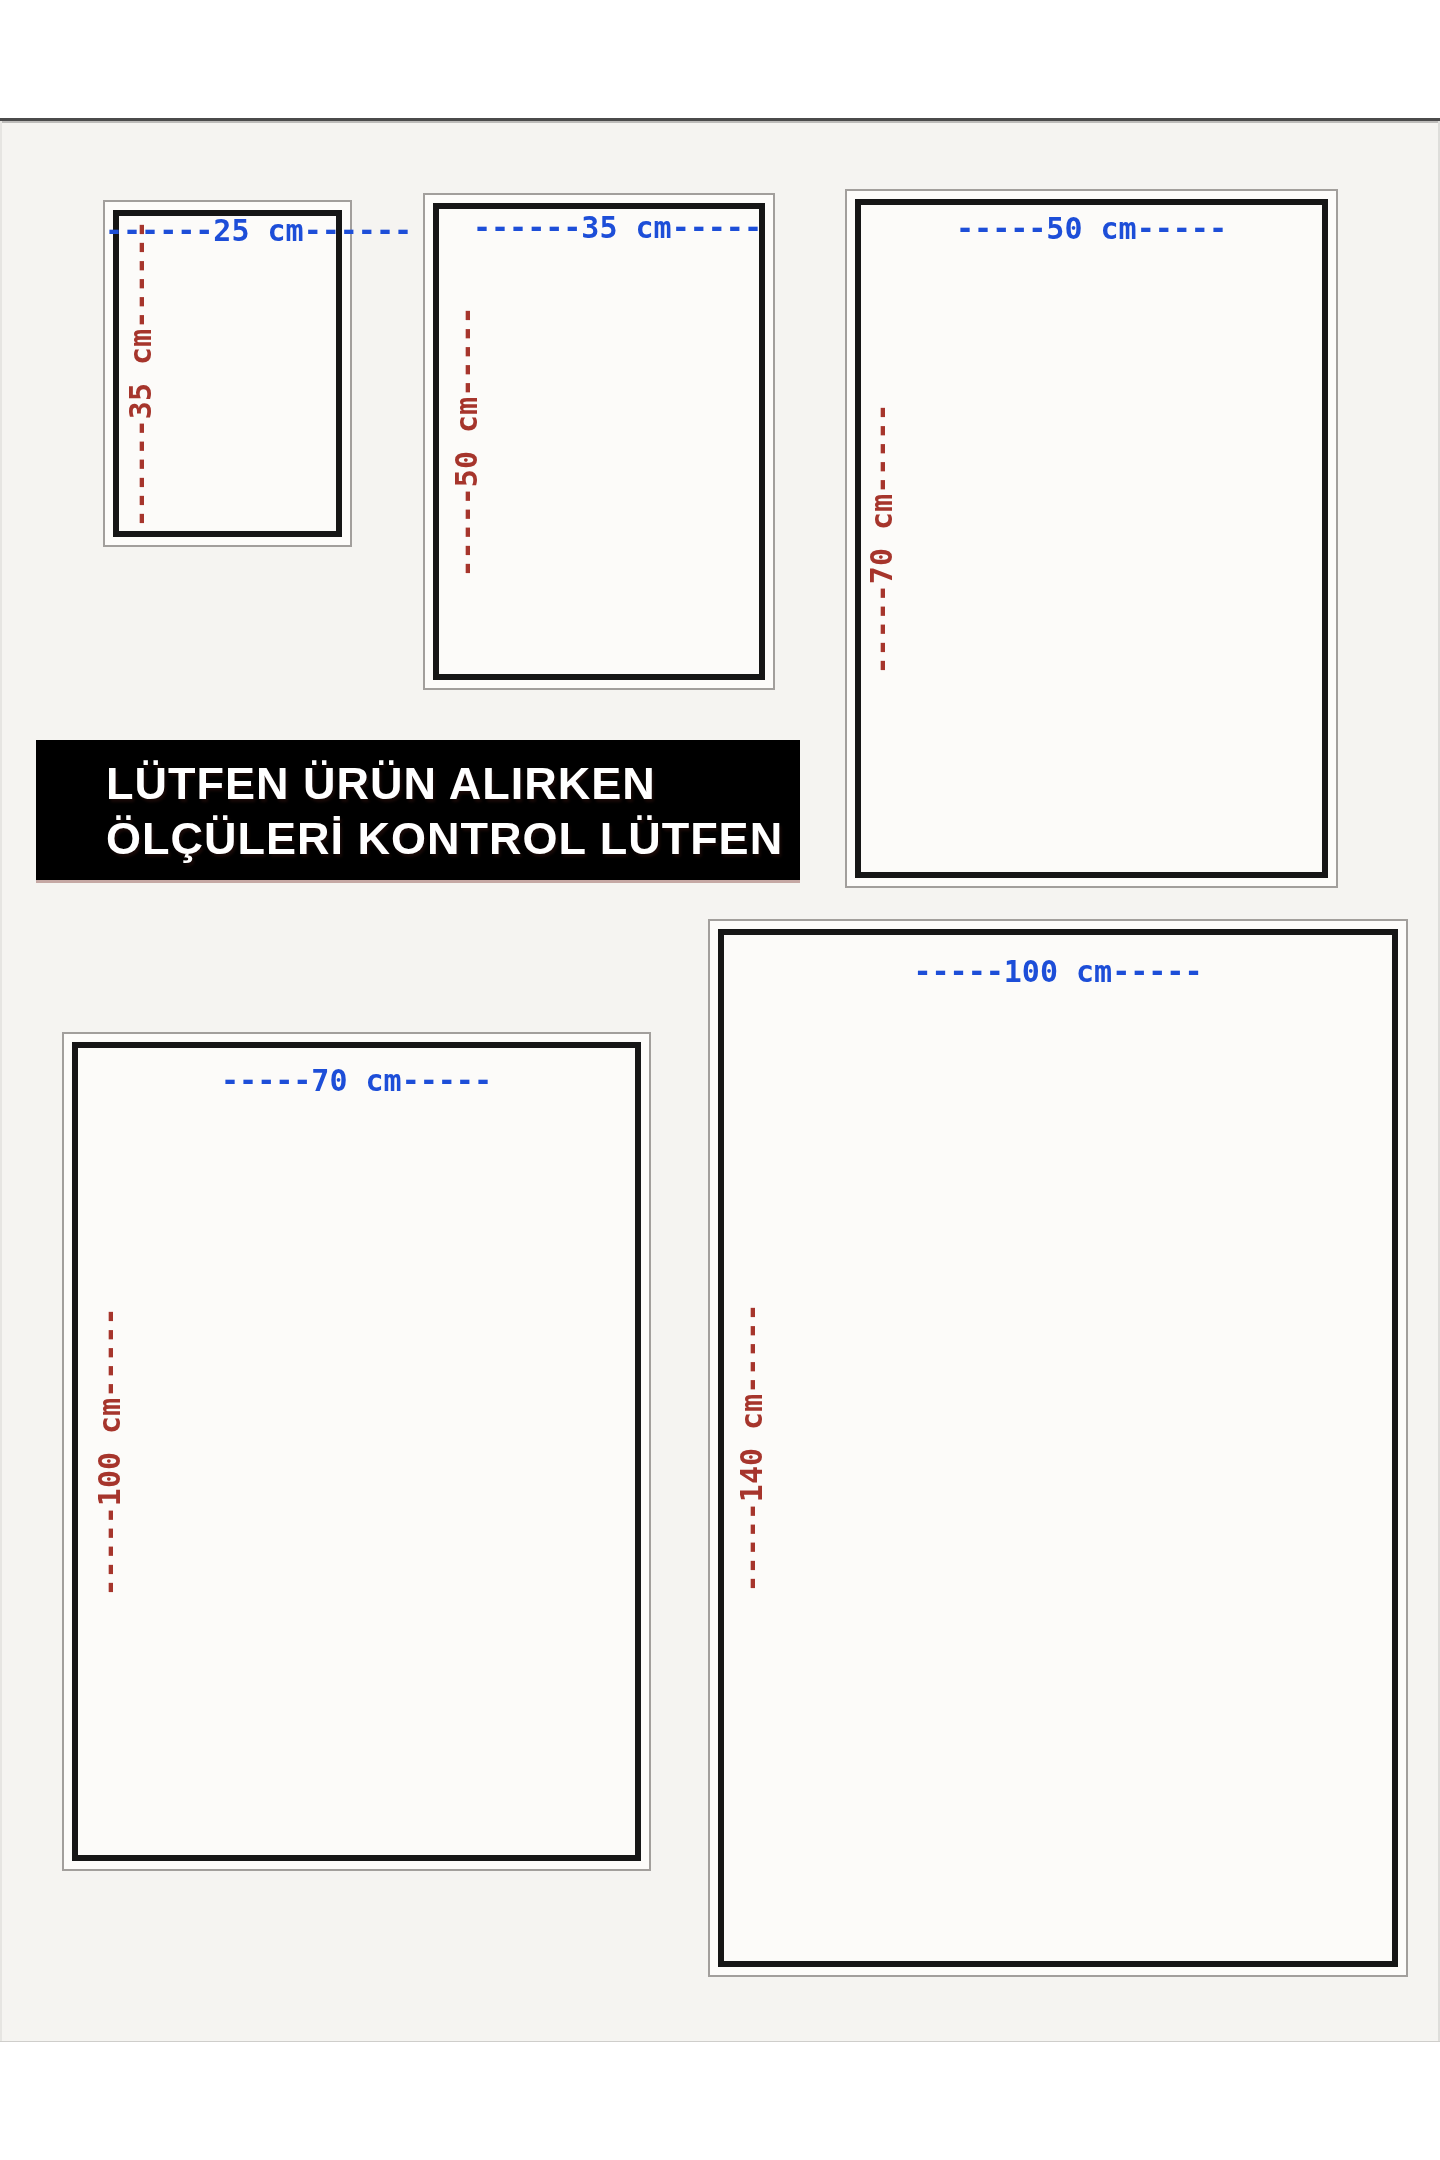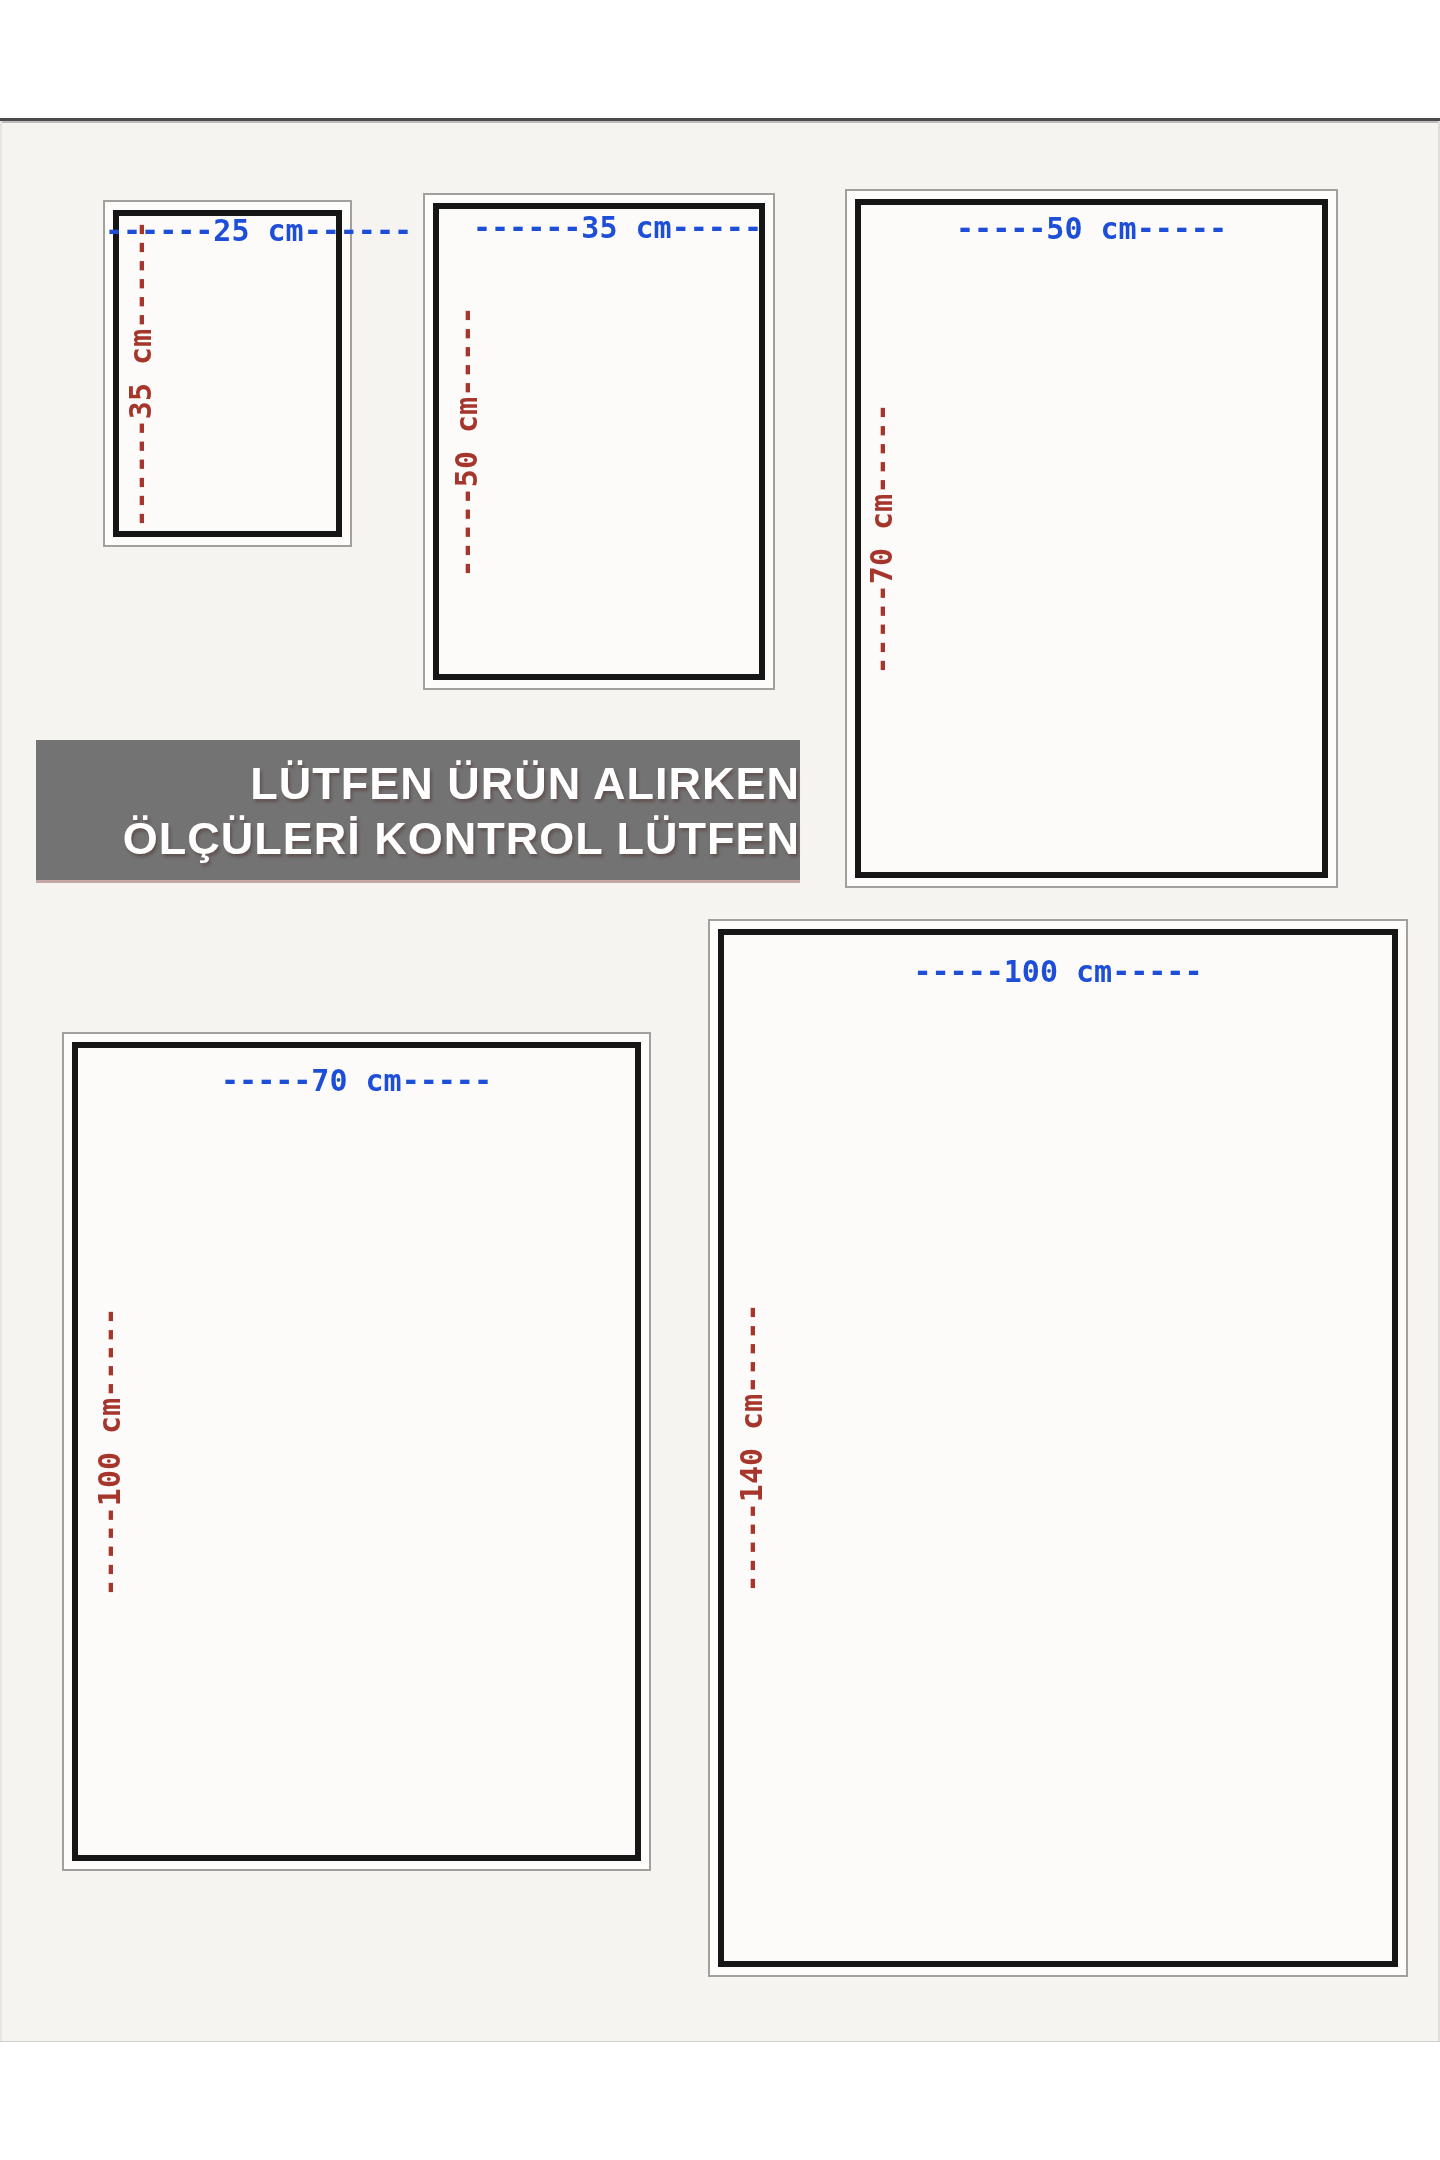--- a/index.html
+++ b/index.html
@@ -71,11 +71,10 @@
     top: 740px;
     width: 764px;
     height: 140px;
-    background: #737373;
+    background: #000000;
     box-shadow: 0 3px 0 rgba(110, 25, 20, 0.35);
     padding: 16px 0 0 70px;
     box-sizing: border-box;
-    text-align: right;
   }
   .banner-line {
     color: #ffffff;

